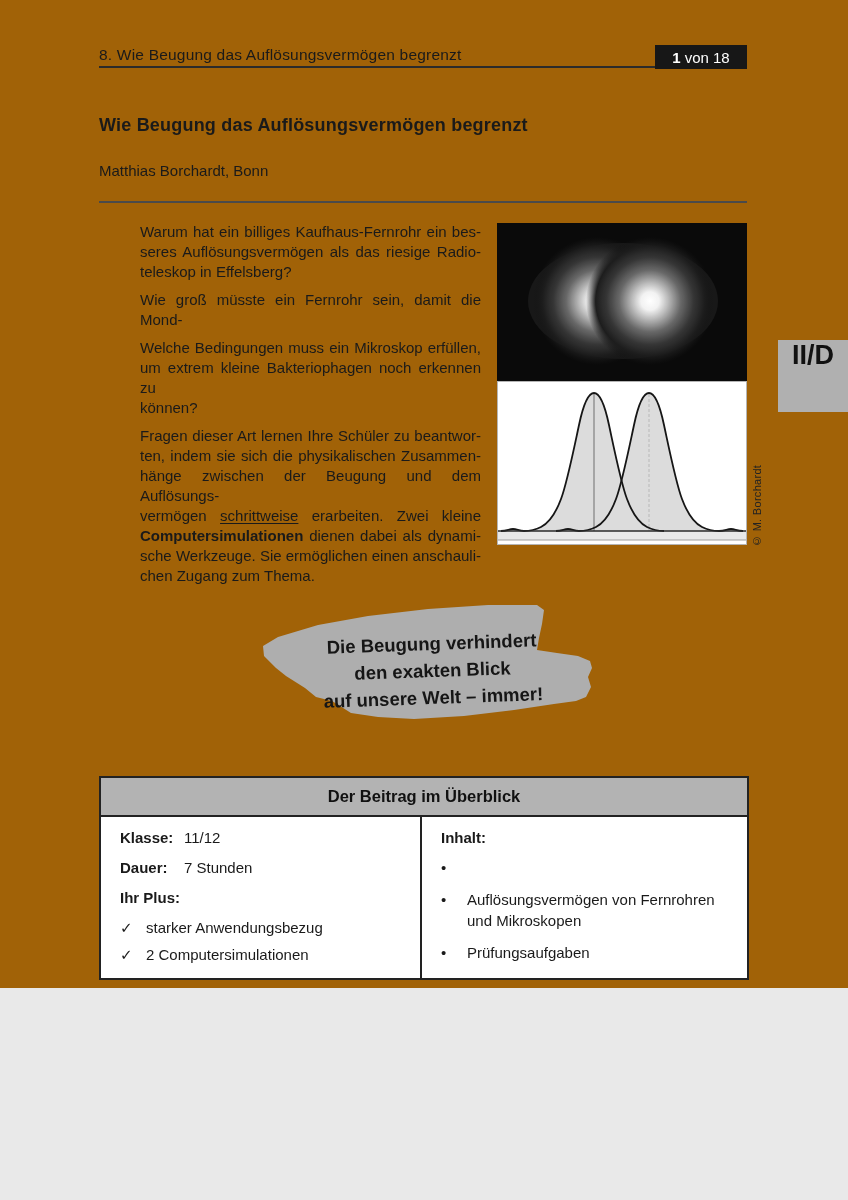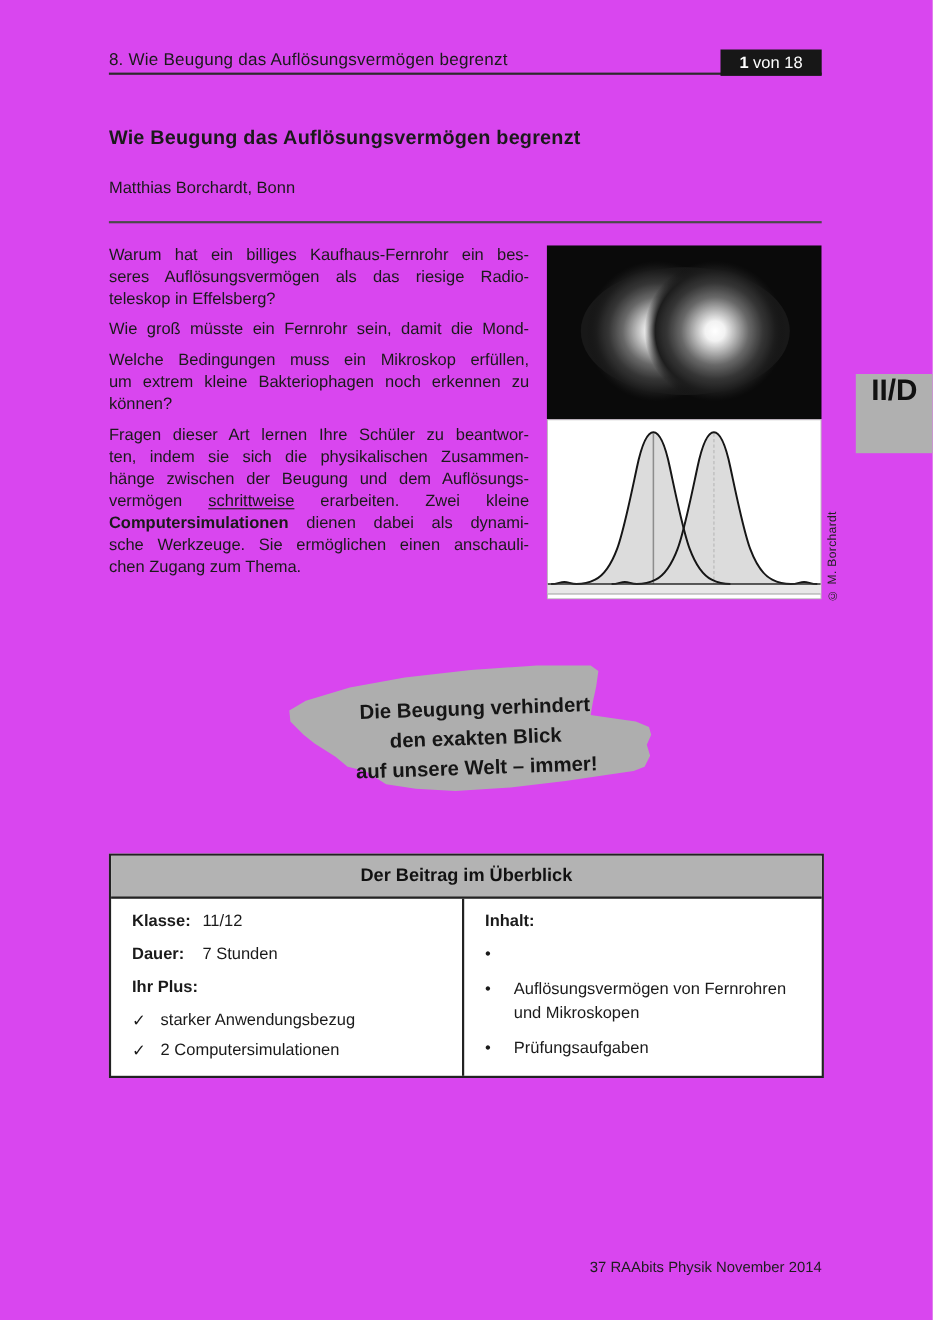--- a/index.html
+++ b/index.html
@@ -4,7 +4,7 @@
 <style>
   html,body{margin:0;padding:0;background:#e9e9e9;}
   .page{
-    position:relative;width:848px;height:1200px;background:#d946ef;
+    position:relative;width:848px;height:988px;background:#a16207;
     font-family:"Liberation Sans","DejaVu Sans",sans-serif;color:#1a1a1a;
     overflow:hidden;margin:0 auto;
   }

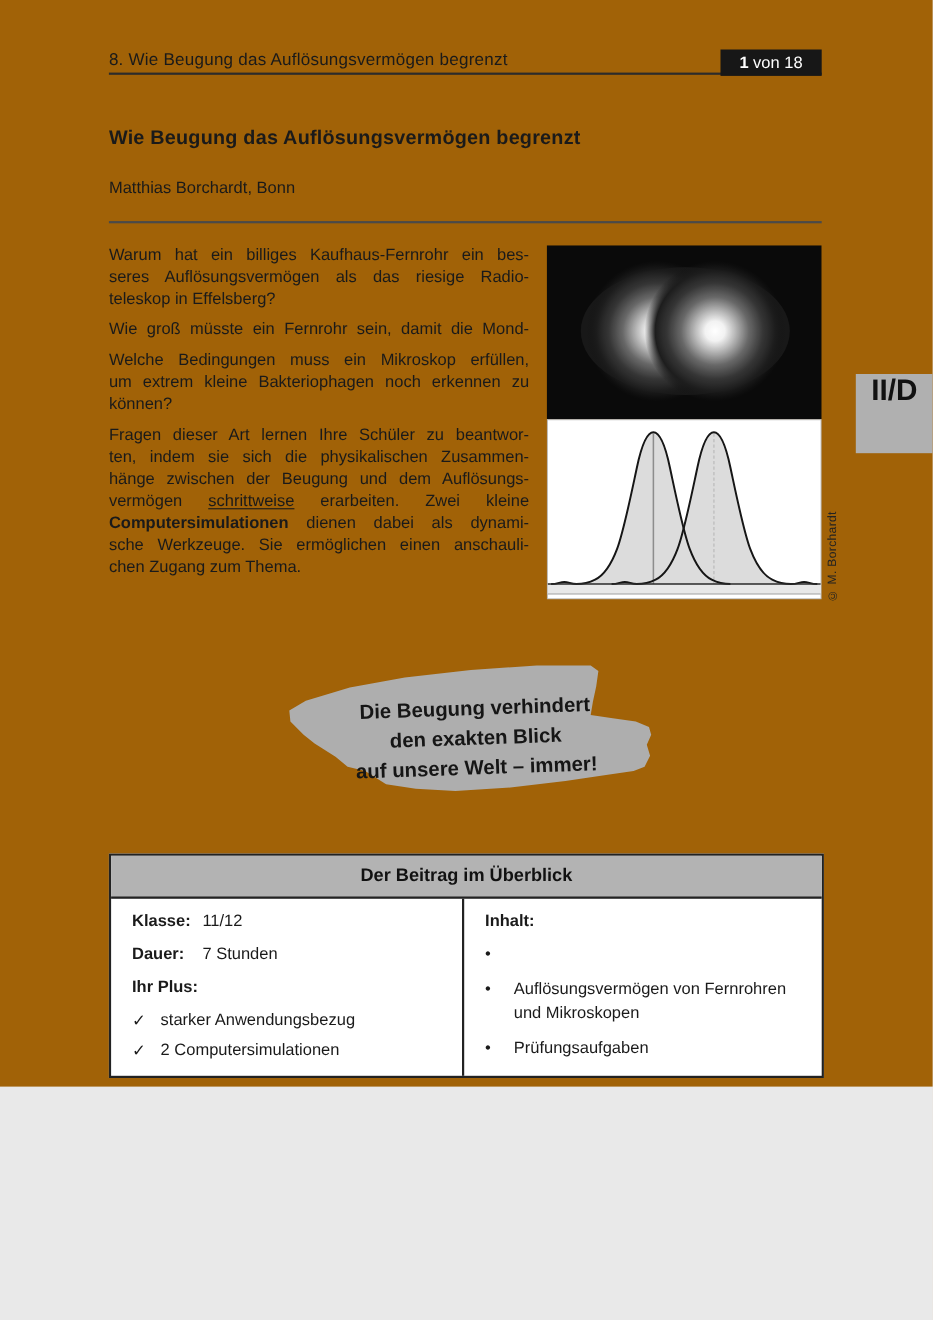--- a/index.html
+++ b/index.html
@@ -23,7 +23,7 @@
   
   .body-col{position:absolute;left:99px;top:222px;width:382px;font-size:15px;line-height:20px;}
   .para{margin:0 0 8px 0;}
-  .jline{text-align:justify;text-align-last:justify;}
+  .jline{text-align:justify;text-align-last:justify;margin-left:41px;}
   .jline.last{text-align-last:left;}
   .para u{text-decoration:underline;text-underline-offset:2px;}
   

